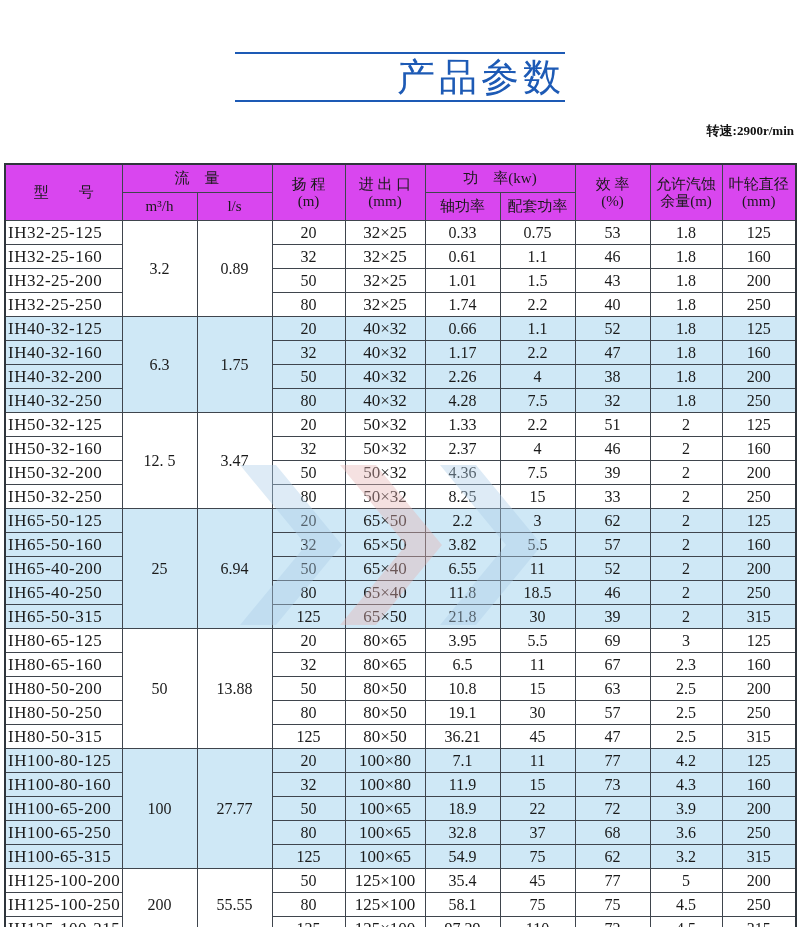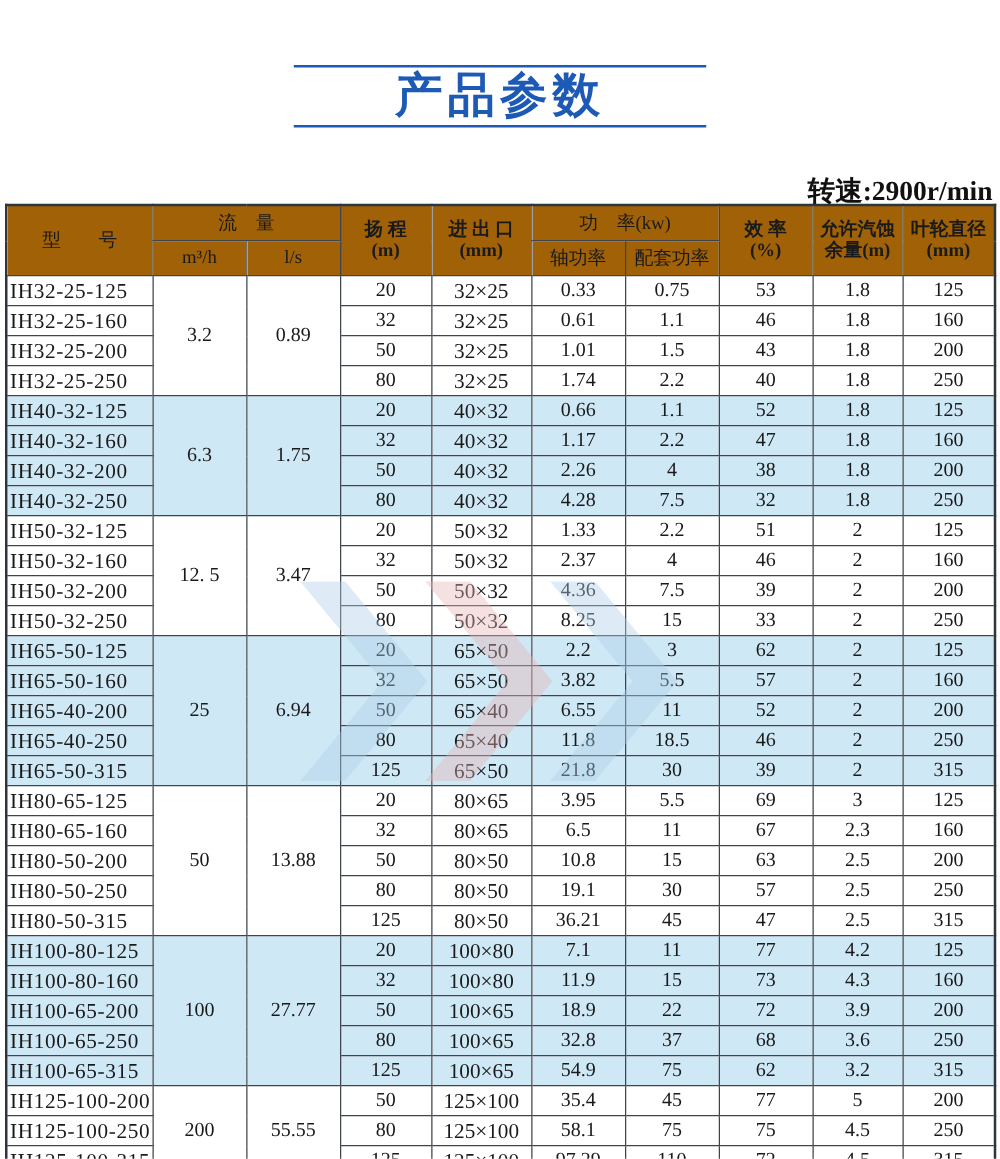--- a/index.html
+++ b/index.html
@@ -13,8 +13,8 @@
   .title-rule{height:2px;background:#1d5ab5;border:none;margin:0;}
   .title-cn{
     font-family:"Liberation Sans","DejaVu Sans",sans-serif;
-    font-size:38px;font-weight:bold;color:#1d5ab5;
-    letter-spacing:4px;line-height:46px;margin:0;
+    font-size:38px;font-weight:normal;color:#1d5ab5;
+    letter-spacing:4px;line-height:46px;margin:0;text-align:right;
   }
   .title-en{
     font-family:"Liberation Sans","DejaVu Sans",sans-serif;

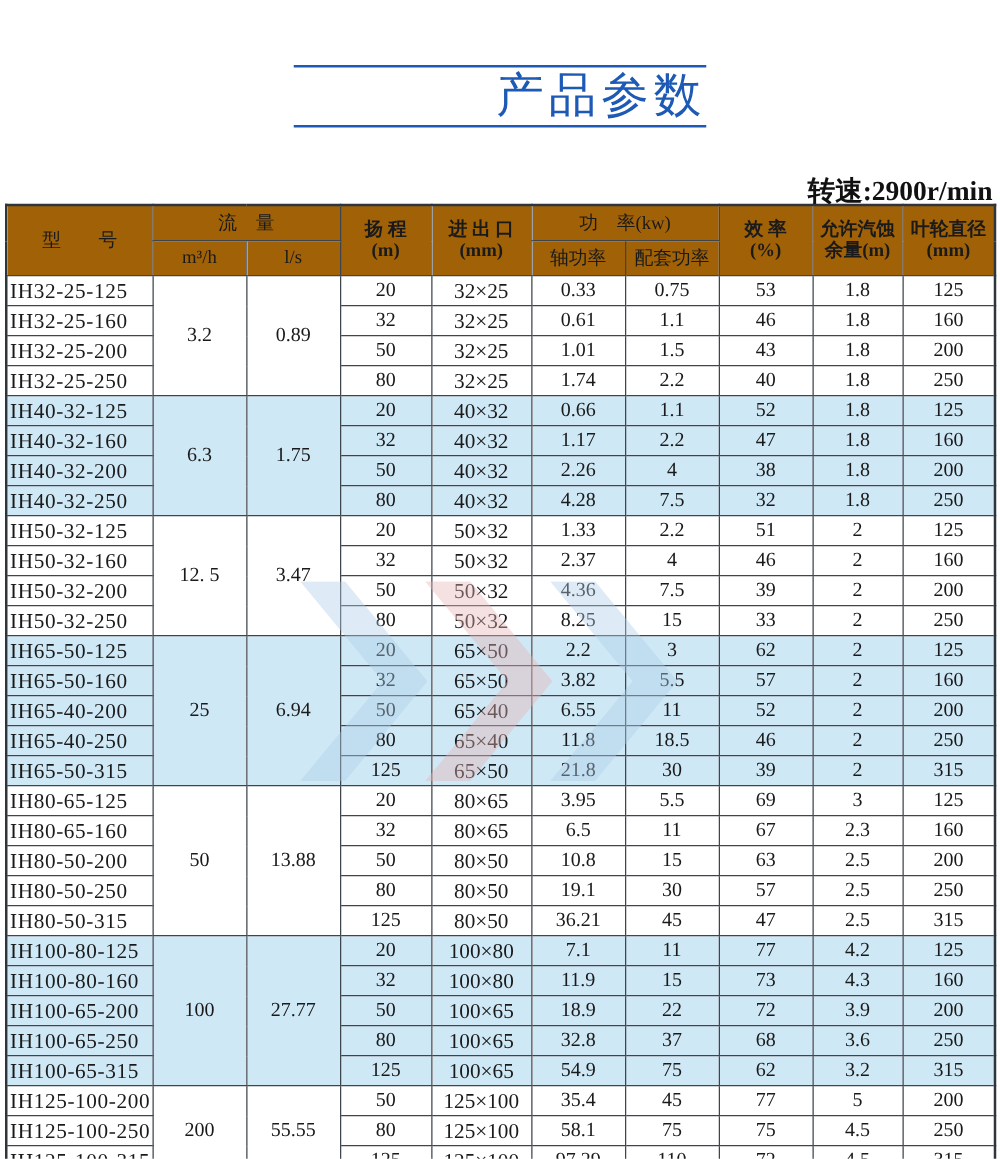--- a/index.html
+++ b/index.html
@@ -22,8 +22,8 @@
     letter-spacing:0.5px;margin-top:6px;
   }
   .speed-note{
-    position:absolute;top:138px;right:6px;
-    font-size:22px;font-weight:bold;color:#111;
+    position:absolute;top:122px;right:6px;
+    font-size:13px;font-weight:bold;color:#111;
     font-family:"Liberation Serif","DejaVu Serif",serif;
   }
   

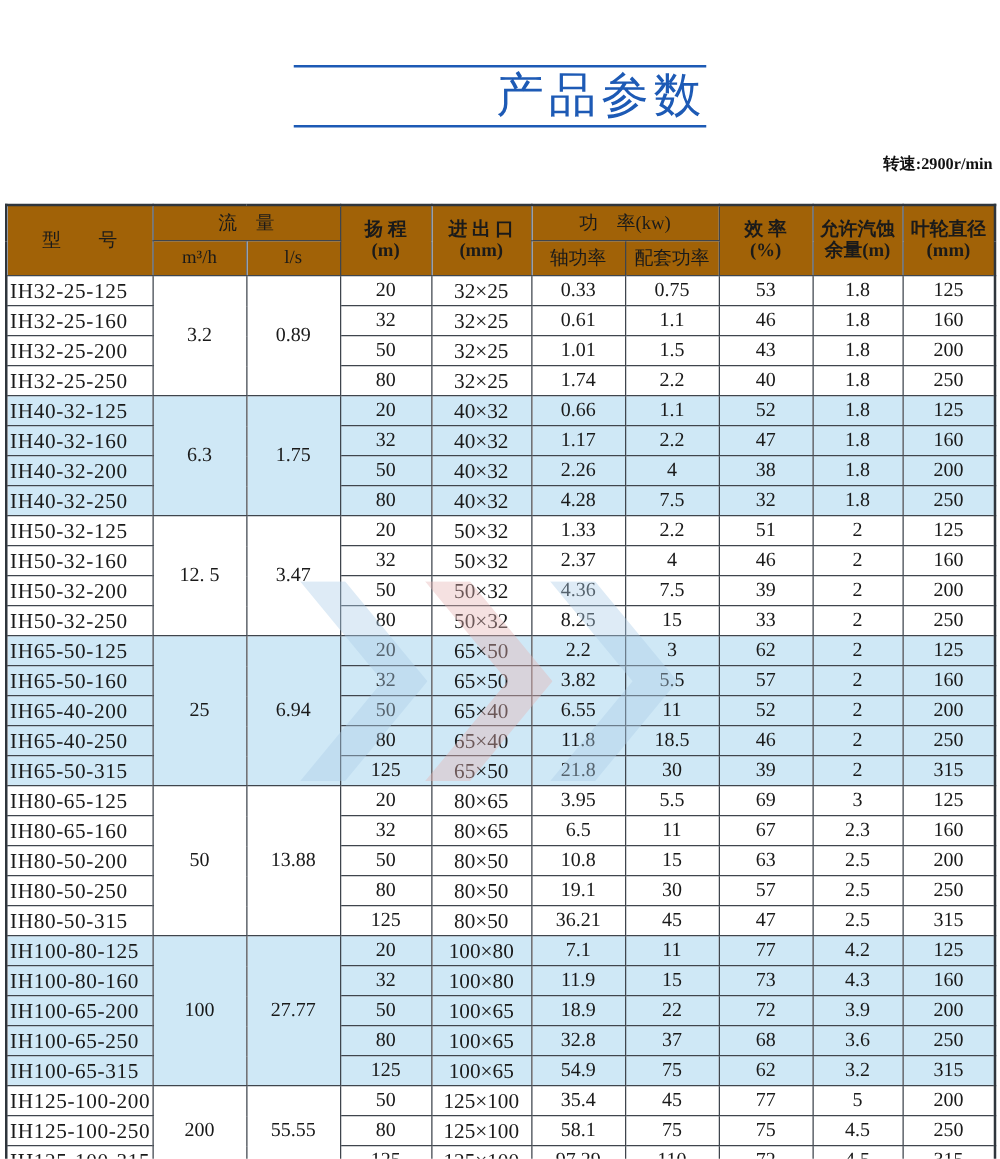--- a/index.html
+++ b/index.html
@@ -40,7 +40,7 @@
   }
   table{border:2px solid #2f353c;}
   thead th{
-    background:#a16207;
+    background:#d946ef;
     font-size:15px;height:27px;text-align:center;padding:0 2px;
   }
   thead .two-line{line-height:17px;font-weight:bold;}

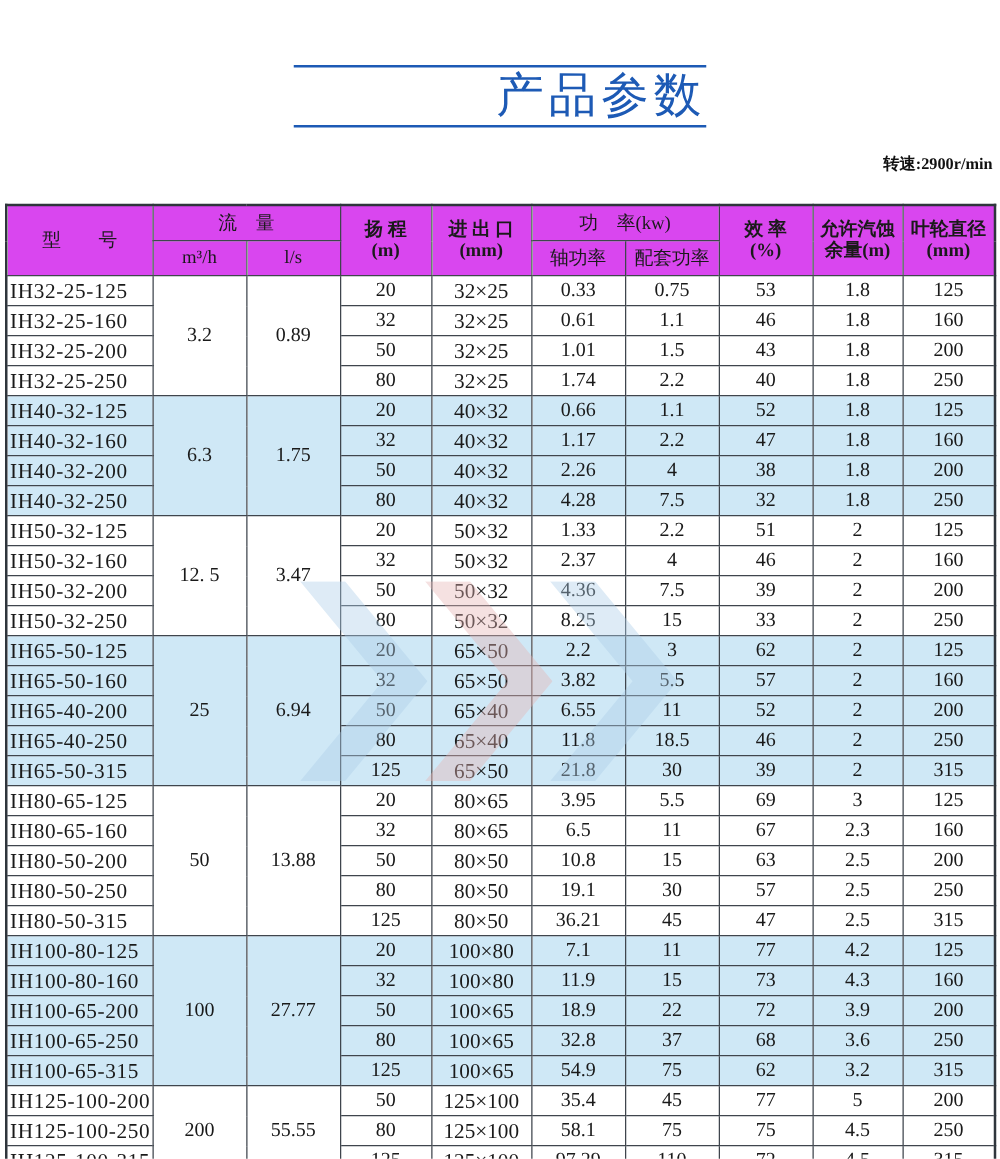--- a/index.html
+++ b/index.html
@@ -43,7 +43,7 @@
     background:#d946ef;
     font-size:15px;height:27px;text-align:center;padding:0 2px;
   }
-  thead .two-line{line-height:17px;font-weight:bold;}
+  thead .two-line{line-height:17px;}
   tbody td{
     height:23px;font-size:16px;text-align:center;background:#ffffff;padding:0 2px;
   }

